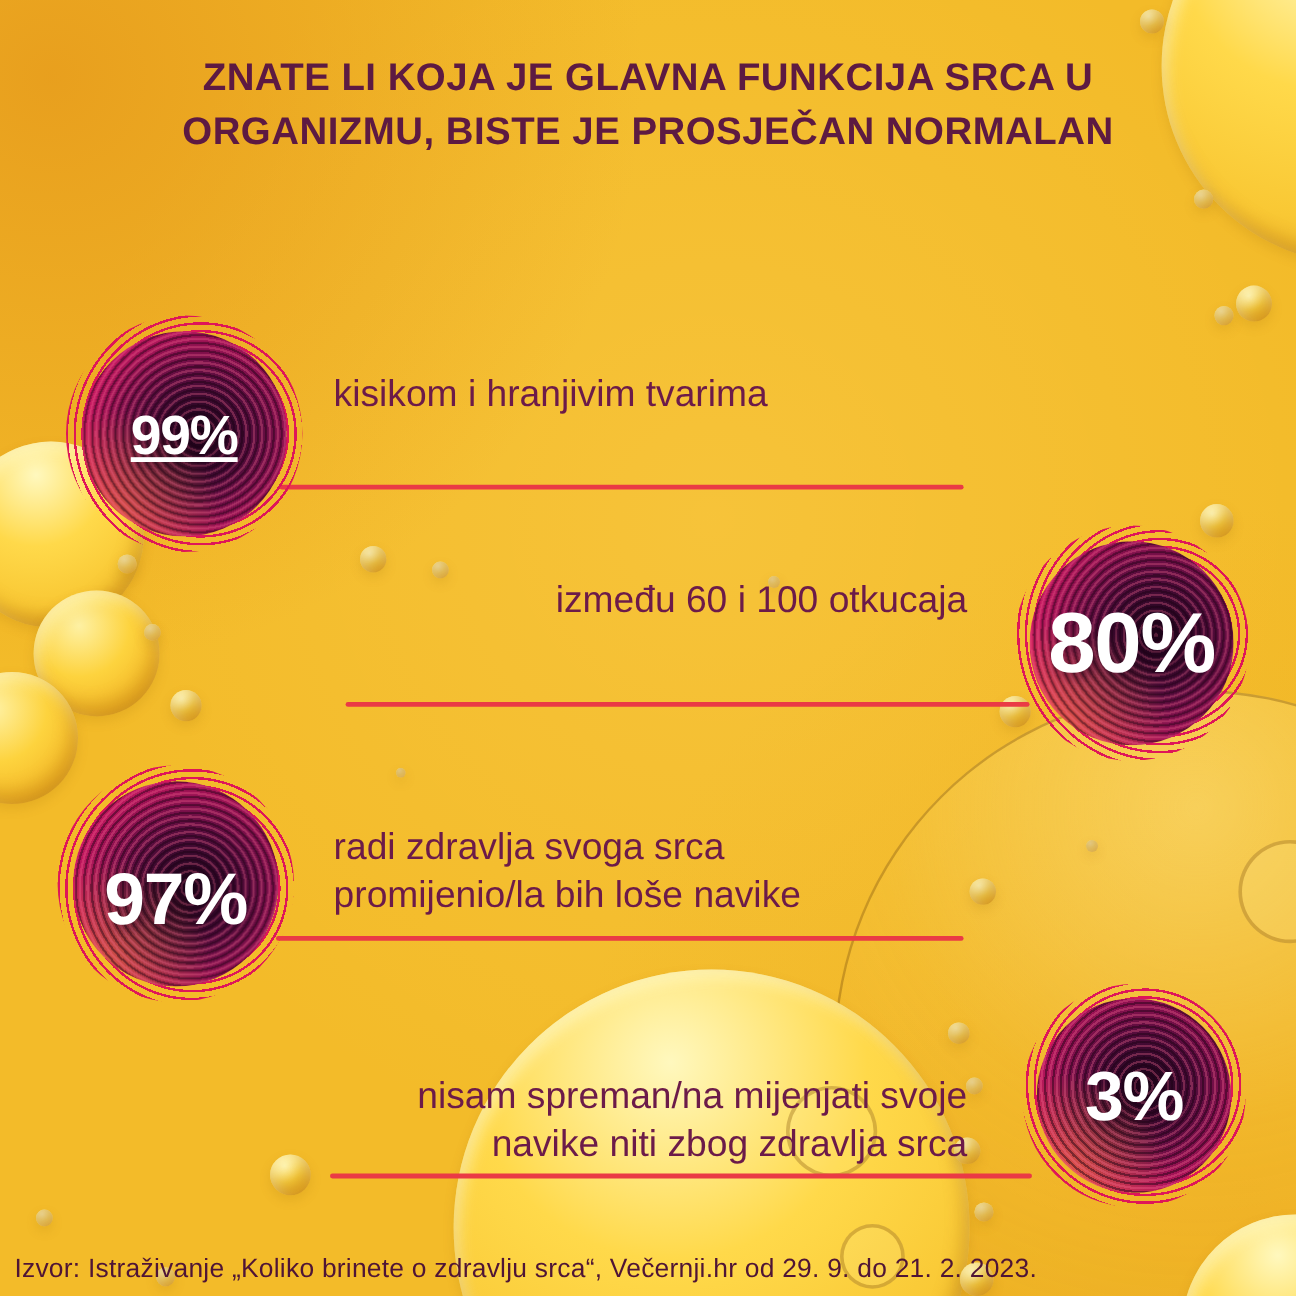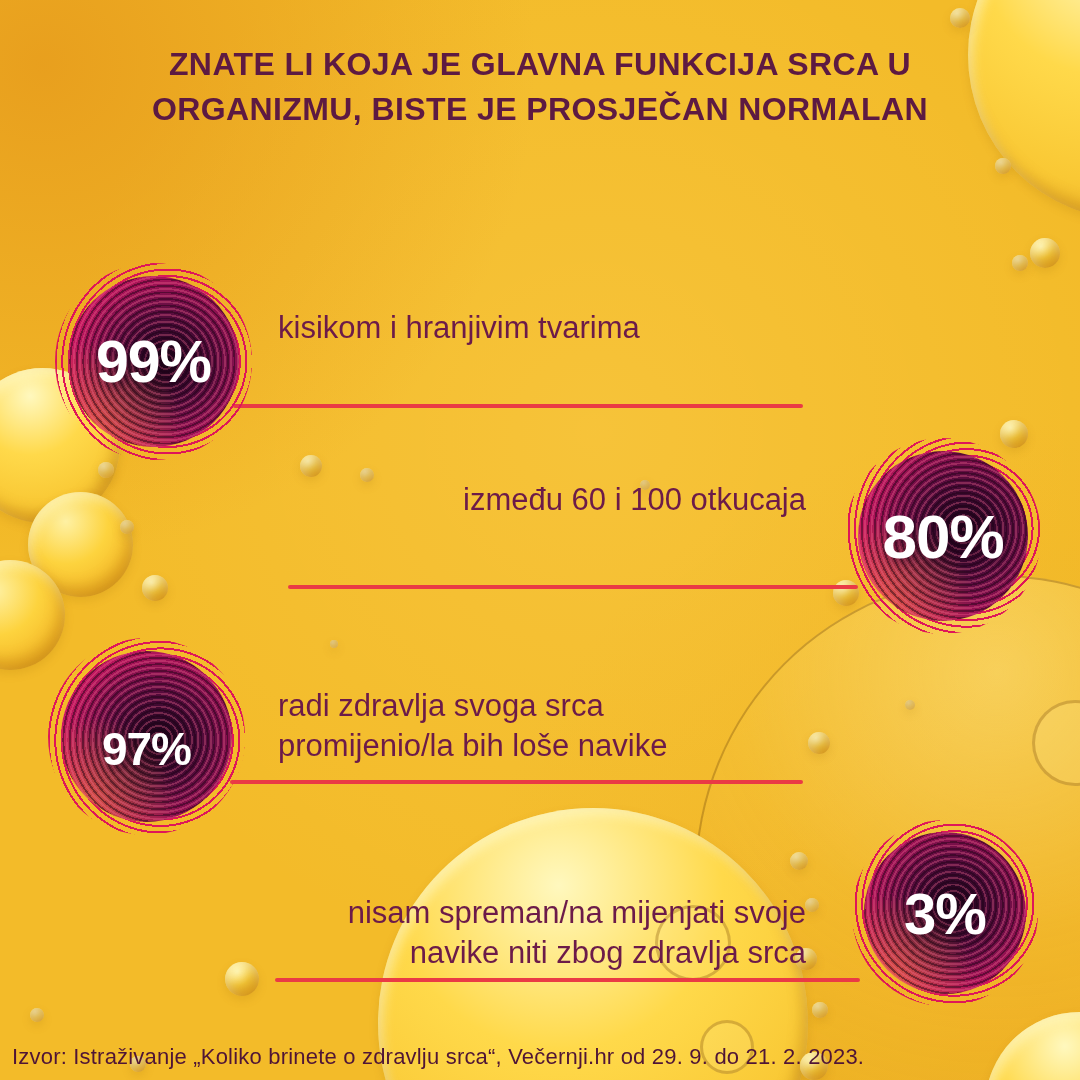--- a/index.html
+++ b/index.html
@@ -131,7 +131,7 @@
 
   <div class="divider" style="left:233px;top:404px;width:570px;"></div>
   <div class="badge" style="left:55px;top:263px;width:197px;height:197px;--cx:57%;--cy:50%;">
-    <span class="pct" style="font-size:59px;">99%</span>
+    <span class="pct" style="font-size:46px;text-decoration:underline;">99%</span>
   </div>
   <div class="stat-text" style="left:278px;top:308px;">
     <div>kisikom i hranjivim tvarima</div>

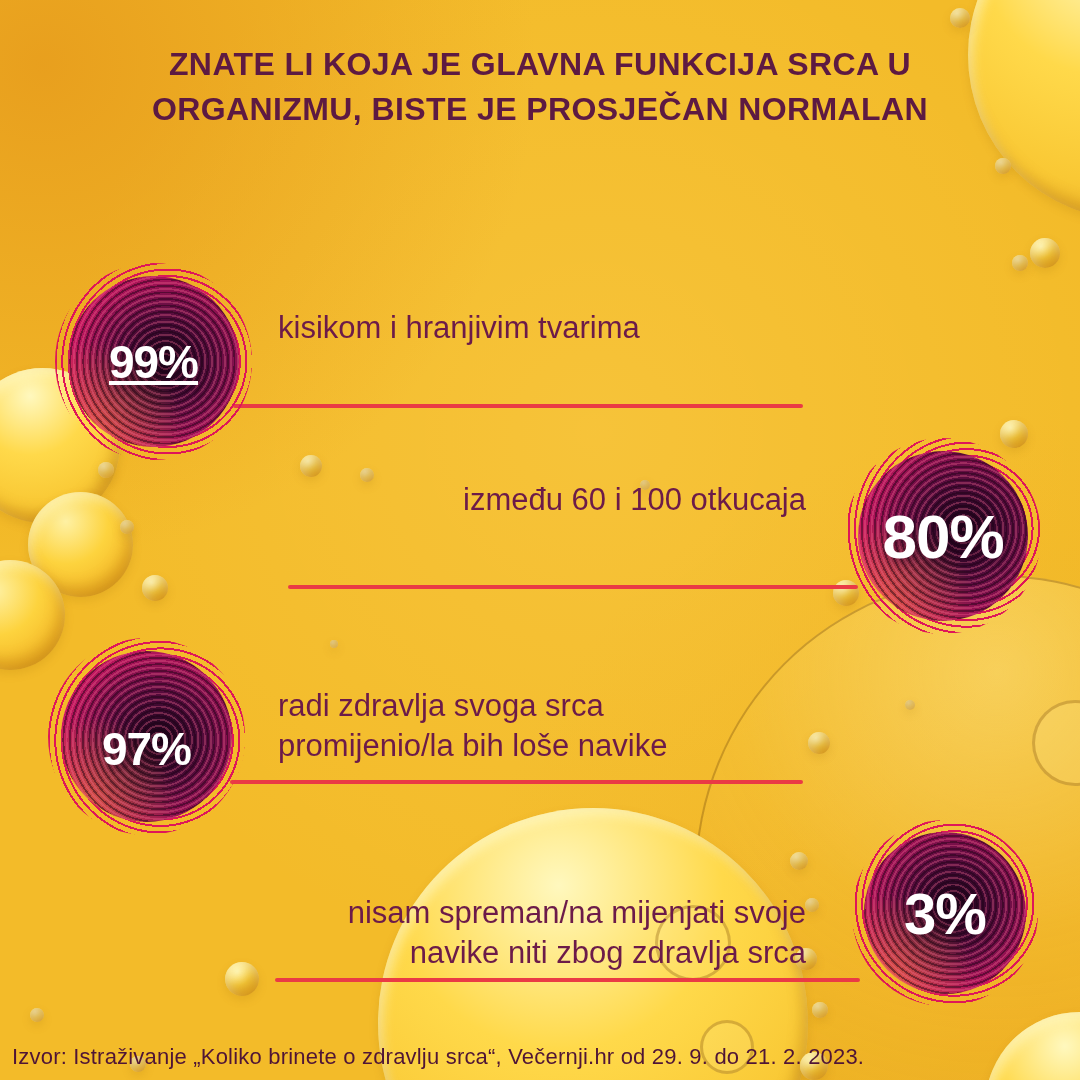--- a/index.html
+++ b/index.html
@@ -139,7 +139,7 @@
 
   <div class="divider" style="left:288px;top:585px;width:570px;"></div>
   <div class="badge" style="left:845px;top:438px;width:196px;height:196px;--cx:62%;--cy:46%;">
-    <span class="pct" style="font-size:62px;">80%</span>
+    <span class="pct" style="font-size:71px;">80%</span>
   </div>
   <div class="stat-text right" style="left:300px;top:480px;width:506px;">
     <div>između 60 i 100 otkucaja</div>

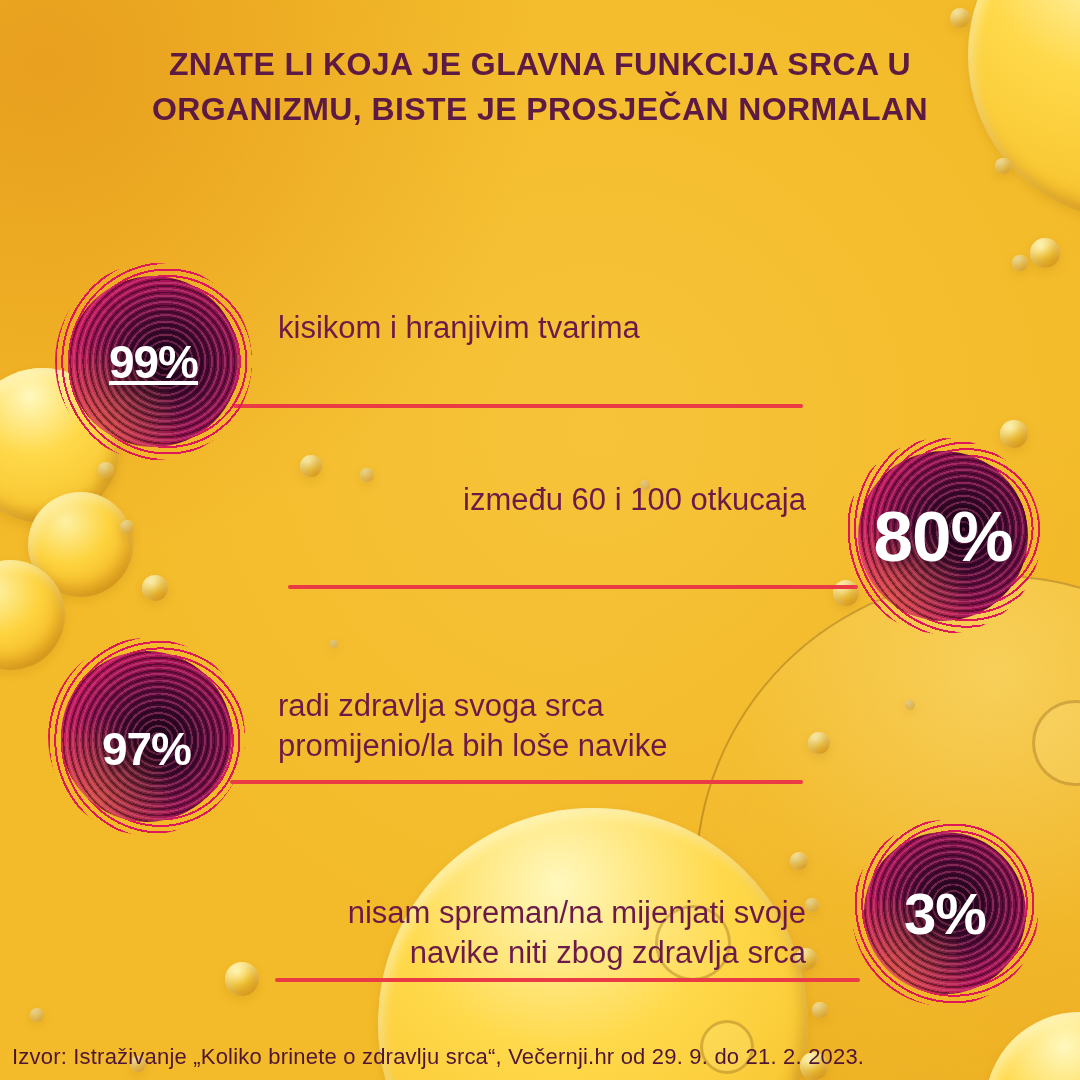--- a/index.html
+++ b/index.html
@@ -147,7 +147,7 @@
 
   <div class="divider" style="left:230px;top:780px;width:573px;"></div>
   <div class="badge" style="left:48px;top:638px;width:197px;height:197px;--cx:57%;--cy:52%;">
-    <span class="pct" style="font-size:46px;margin-top:24px;">97%</span>
+    <span class="pct" style="font-size:61px;margin-top:24px;">97%</span>
   </div>
   <div class="stat-text" style="left:278px;top:686px;">
     <div>radi zdravlja svoga srca</div>

